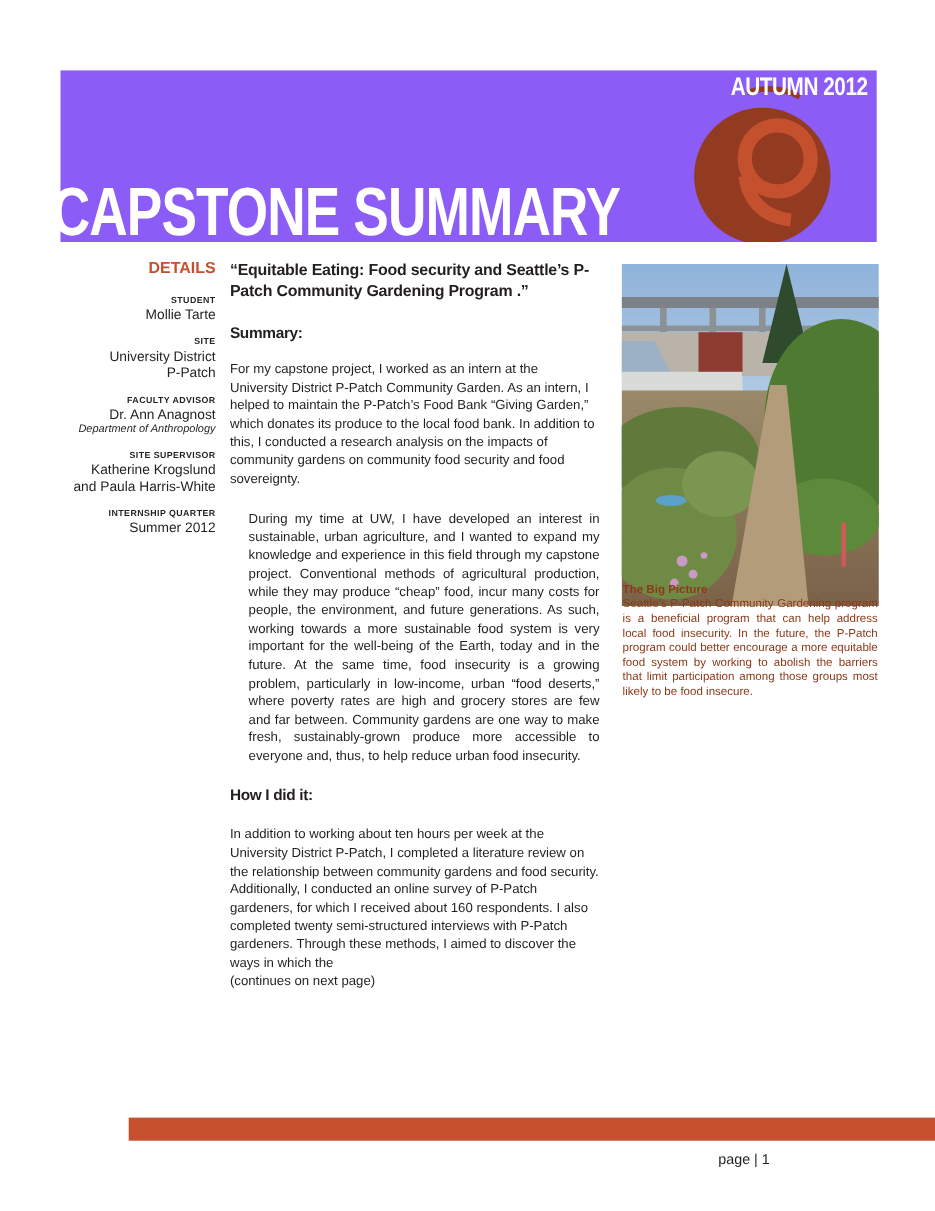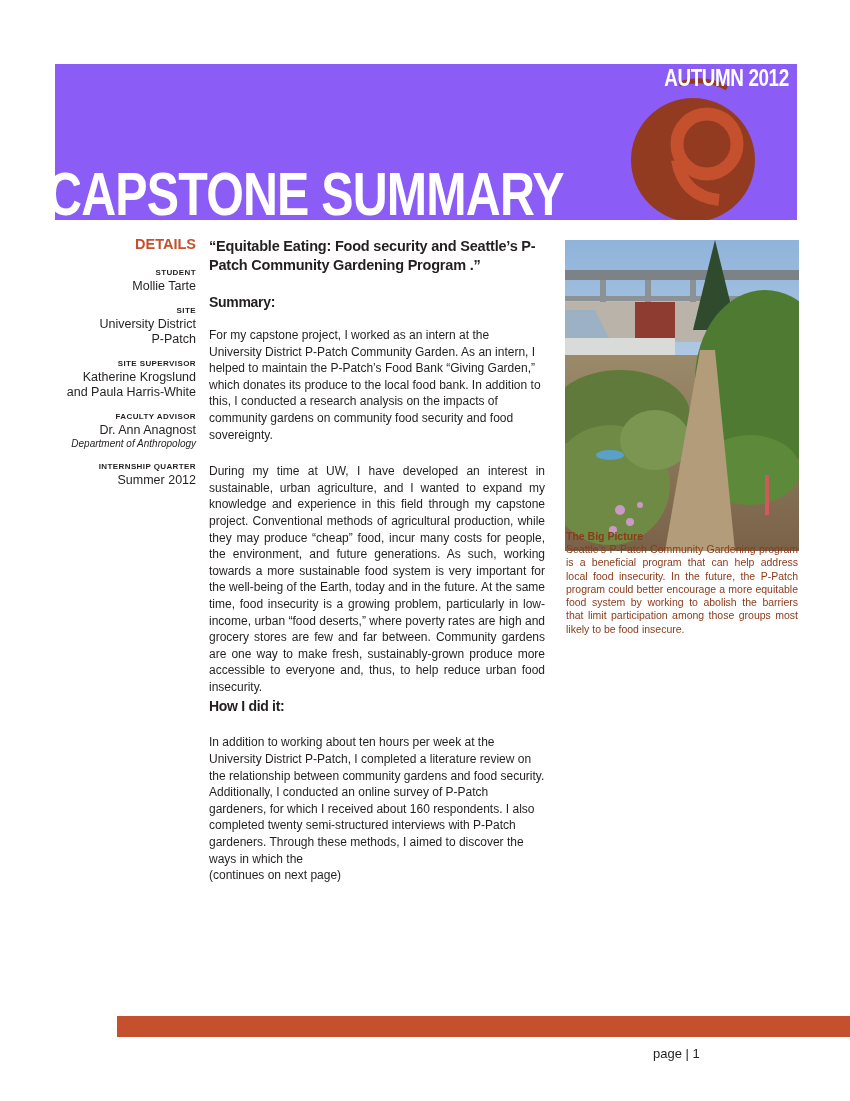--- a/index.html
+++ b/index.html
@@ -60,15 +60,15 @@
   </div>
 
   <div class="detail-block">
+    <div class="detail-label">FACULTY ADVISOR</div>
+    <div class="detail-value">Dr. Ann Anagnost</div>
+    <div class="detail-sub">Department of Anthropology</div>
+  </div>
+
+  <div class="detail-block">
     <div class="detail-label">SITE SUPERVISOR</div>
     <div class="detail-value">Katherine Krogslund</div>
     <div class="detail-value">and Paula Harris-White</div>
-  </div>
-
-  <div class="detail-block">
-    <div class="detail-label">FACULTY ADVISOR</div>
-    <div class="detail-value">Dr. Ann Anagnost</div>
-    <div class="detail-sub">Department of Anthropology</div>
   </div>
 
   <div class="detail-block">

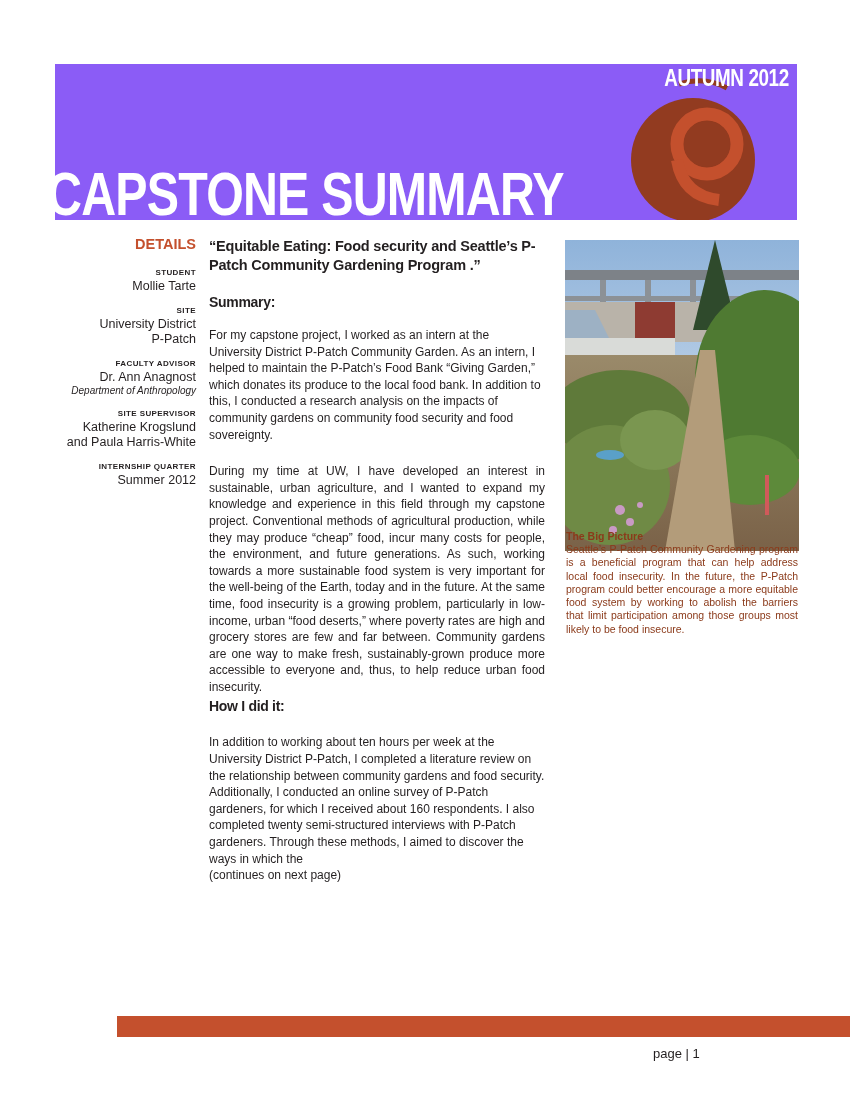--- a/index.html
+++ b/index.html
@@ -20,7 +20,7 @@
     .article-title { font-weight:bold; font-size:14.5px; line-height:19px; letter-spacing:-0.2px; color:#231f20; margin:0; }
     .section-heading { font-weight:bold; font-size:14px; color:#231f20; margin:0; letter-spacing:-0.3px; }
     .para { font-size:12px; line-height:16.6px; color:#231f20; margin:0; }
-    .para.justify { text-align:justify; }
+    .para.justify { text-align:justify;margin-left:17px; }
 
     .photo { position:absolute; left:565px; top:240px; width:234px; height:311px; overflow:hidden; }
     .caption { position:absolute; left:566px; top:530px; width:232px; color:#8b3a1a; }

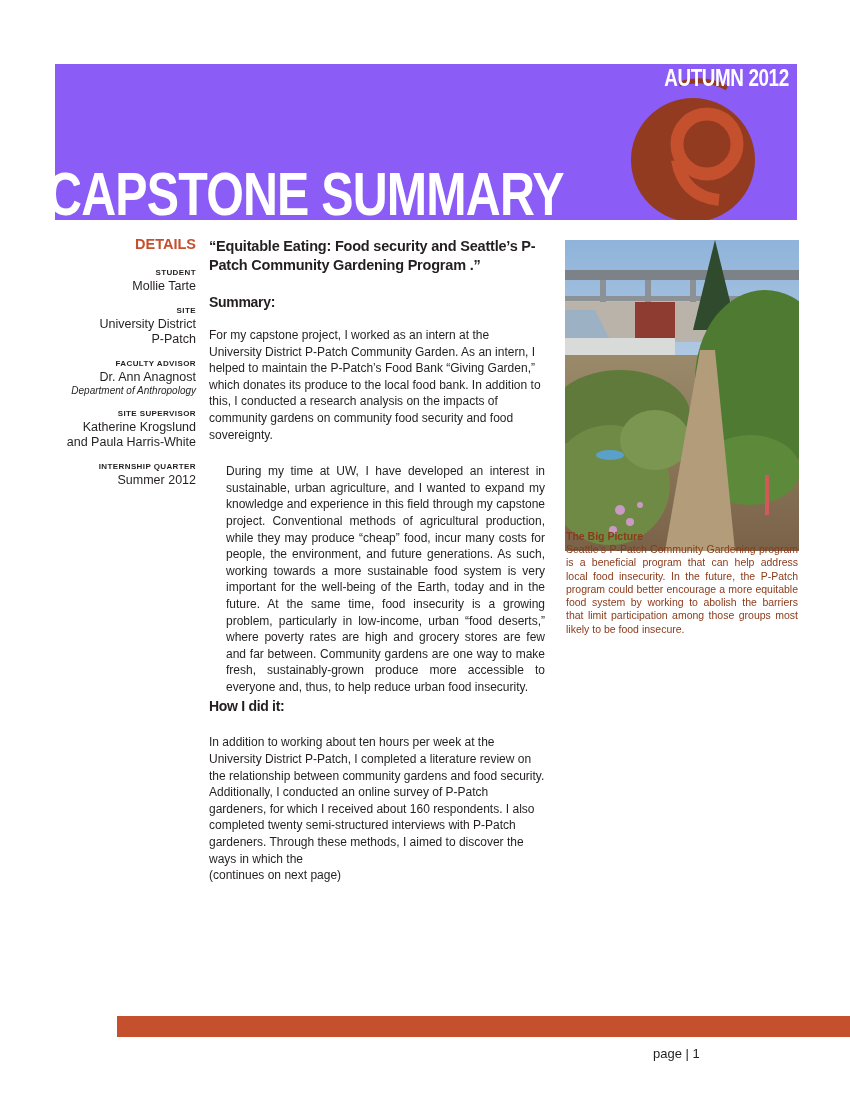--- a/index.html
+++ b/index.html
@@ -85,7 +85,7 @@
 
   <p class="para justify" style="margin-top:20px;">During my time at UW, I have developed an interest in sustainable, urban agriculture, and I wanted to expand my knowledge and experience in this field through my capstone project. Conventional methods of agricultural production, while they may produce “cheap” food, incur many costs for people, the environment, and future generations. As such, working towards a more sustainable food system is very important for the well-being of the Earth, today and in the future. At the same time, food insecurity is a growing problem, particularly in low-income, urban “food deserts,” where poverty rates are high and grocery stores are few and far between. Community gardens are one way to make fresh, sustainably-grown produce more accessible to everyone and, thus, to help reduce urban food insecurity.</p>
 
-  <h2 class="section-heading" style="margin-top:3px;">How I did it:</h2>
+  <h2 class="section-heading" style="margin-top:19px;">How I did it:</h2>
   <p class="para" style="margin-top:20px;">In addition to working about ten hours per week at the University District P-Patch, I completed a literature review on the relationship between community gardens and food security. Additionally, I conducted an online survey of P-Patch gardeners, for which I received about 160 respondents. I also completed twenty semi-structured interviews with P-Patch gardeners. Through these methods, I aimed to discover the ways in which the</p>
 
   <p class="para" style="margin-top:0;">(continues on next page)</p>

